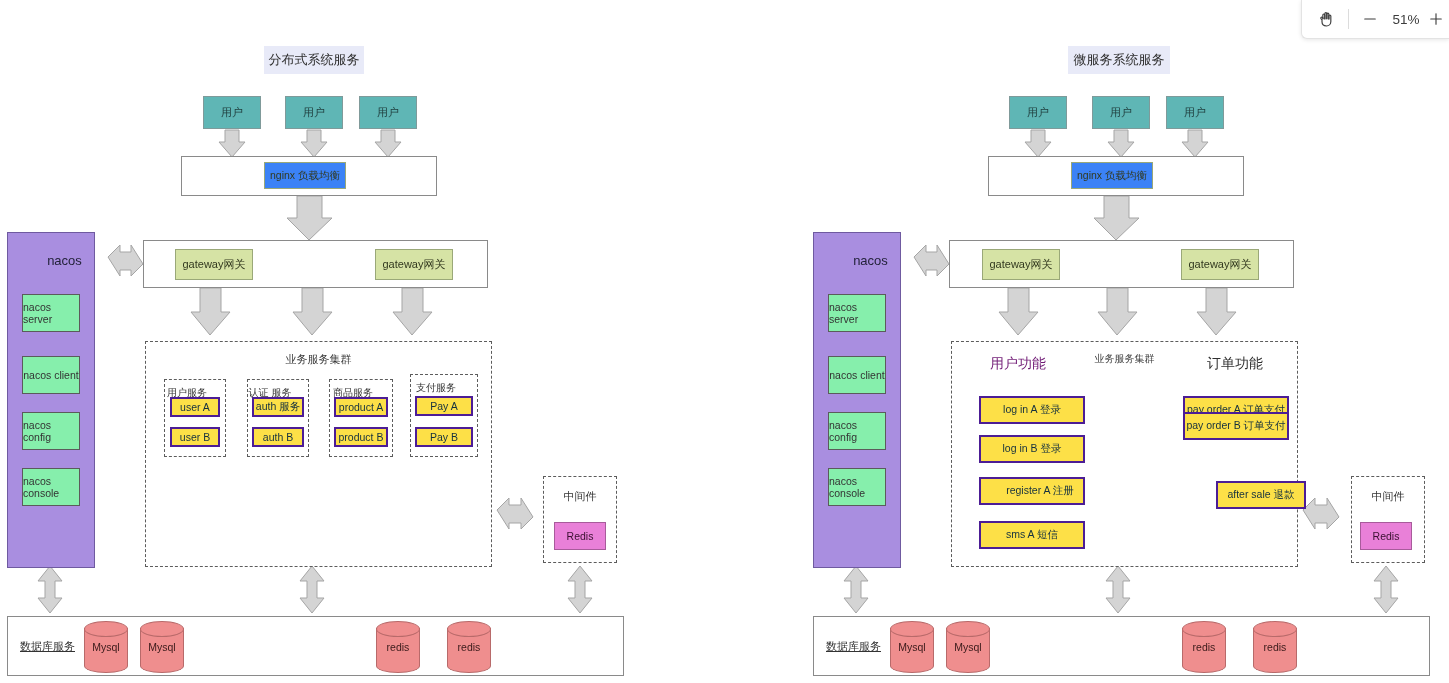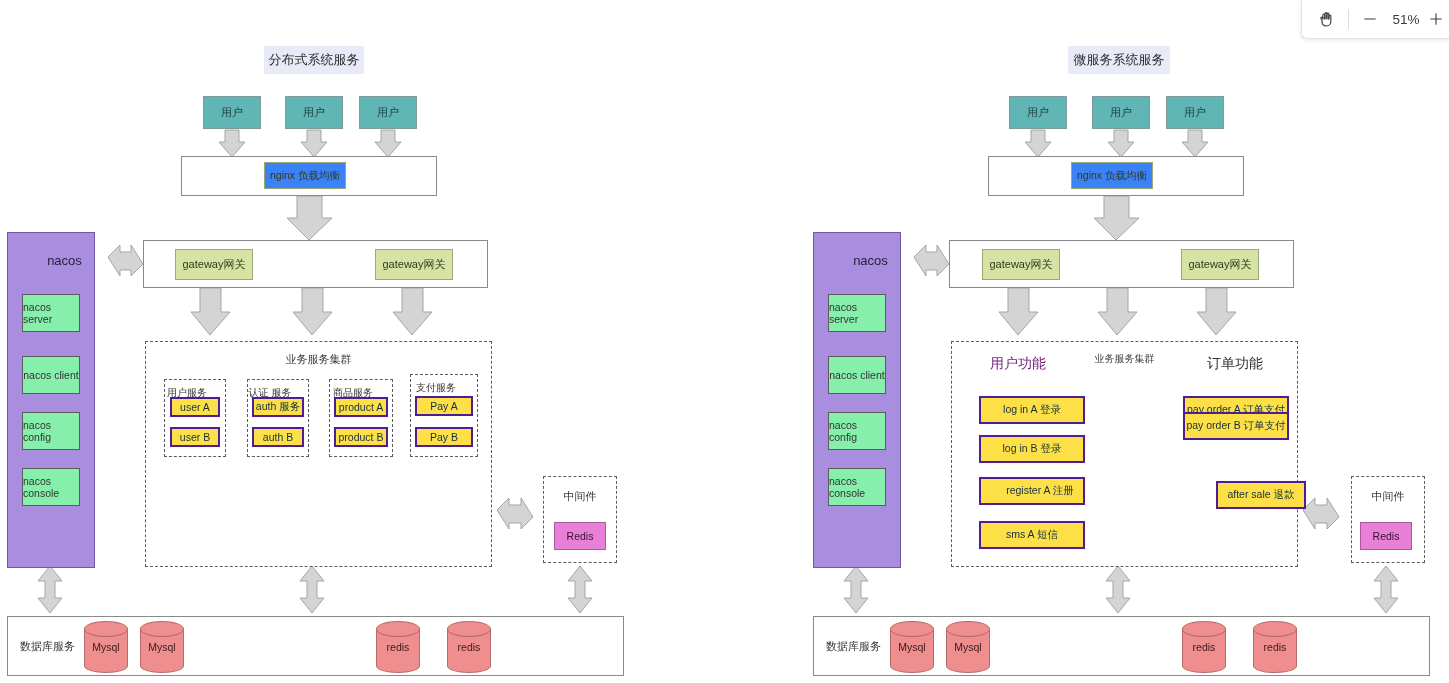--- a/index.html
+++ b/index.html
@@ -102,7 +102,7 @@
     border:1px solid #8a8a8a;background:#fff;
   }
   .db-label{
-    position:absolute;font-size:11px;color:#333;
+    position:absolute;font-size:11px;color:#333;text-decoration:underline;
   }
   
   .cyl{position:absolute;}

